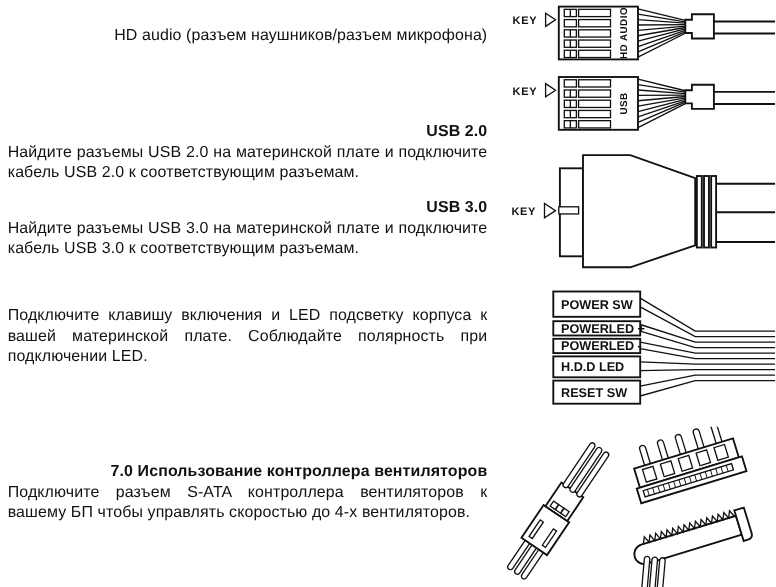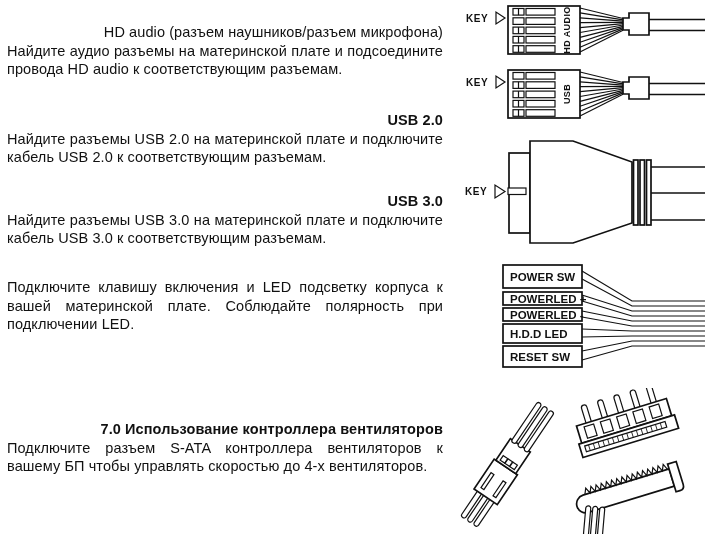--- a/index.html
+++ b/index.html
@@ -34,7 +34,6 @@
 
   <div class="sec plain" style="top:23px">
     <h3>HD audio (разъем наушников/разъем микрофона)</h3>
-    <p>Найдите аудио разъемы на материнской плате и подсоедините провода HD audio к соответствующим разъемам.</p>
   </div>
 
   <div class="sec" style="top:111px">

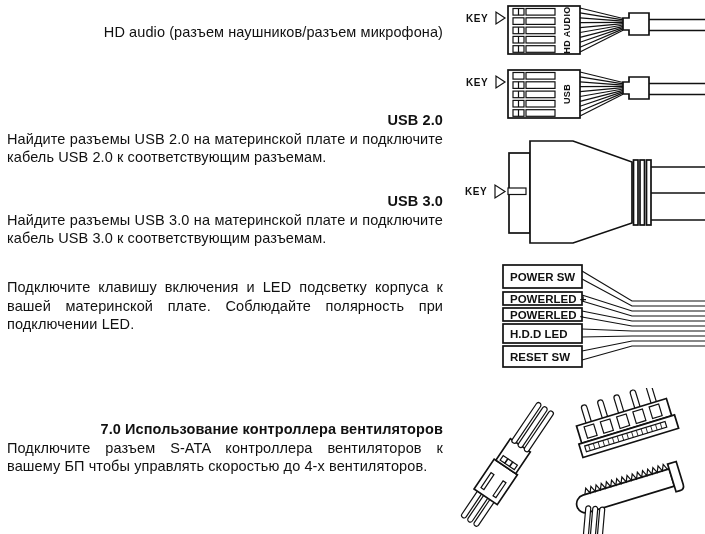--- a/index.html
+++ b/index.html
@@ -41,7 +41,7 @@
     <p>Найдите разъемы USB 2.0 на материнской плате и подключите кабель USB 2.0 к соответствующим разъемам.</p>
   </div>
 
-  <div class="sec" style="top:192px">
+  <div class="sec" style="top:180px">
     <h3>USB 3.0</h3>
     <p>Найдите разъемы USB 3.0 на материнской плате и подключите кабель USB 3.0 к соответствующим разъемам.</p>
   </div>

